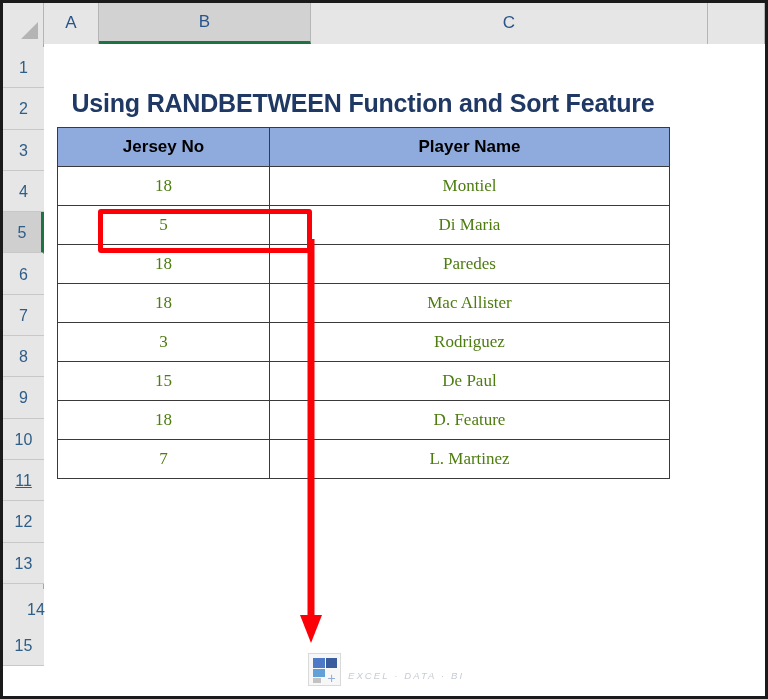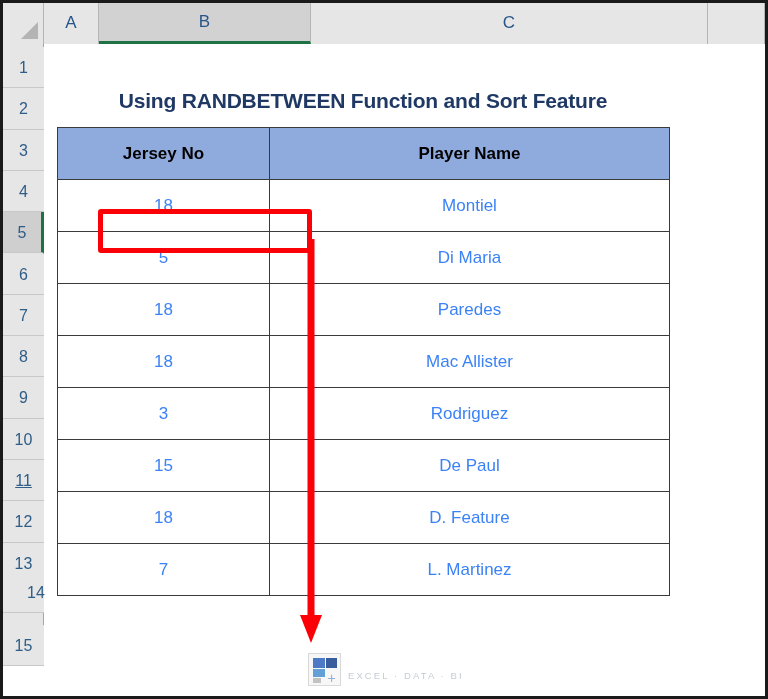--- a/index.html
+++ b/index.html
@@ -115,7 +115,7 @@
     top: 86px;
     width: 612px;
     text-align: center;
-    font-size: 21px;
+    font-size: 25px;
     font-weight: bold;
     color: #1f3864;
     font-family: "Liberation Sans", sans-serif;

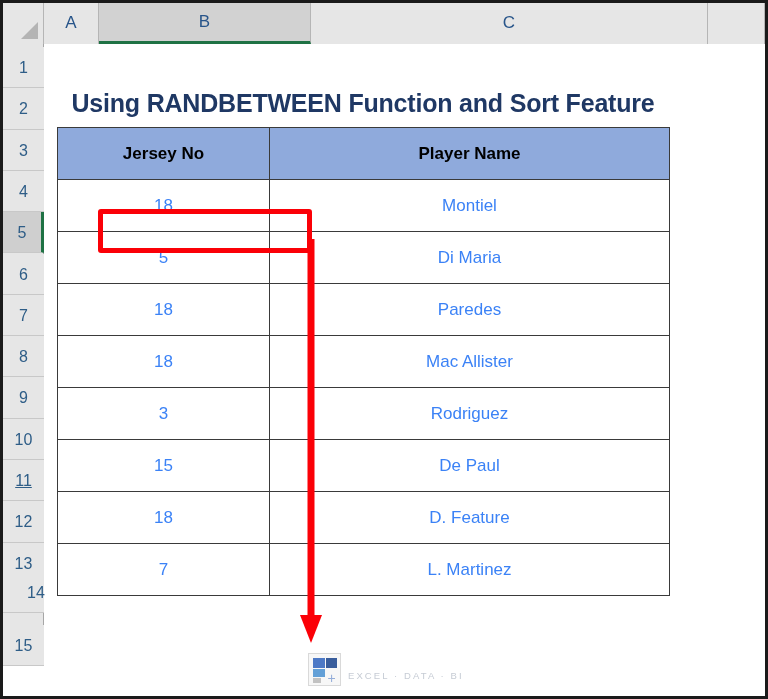--- a/index.html
+++ b/index.html
@@ -142,7 +142,7 @@
   .data-table th,
   .data-table td {
     border: 1px solid #3a3a3a;
-    height: 52px;
+    height: 39px;
     text-align: center;
     vertical-align: middle;
     font-family: "Liberation Sans", sans-serif;

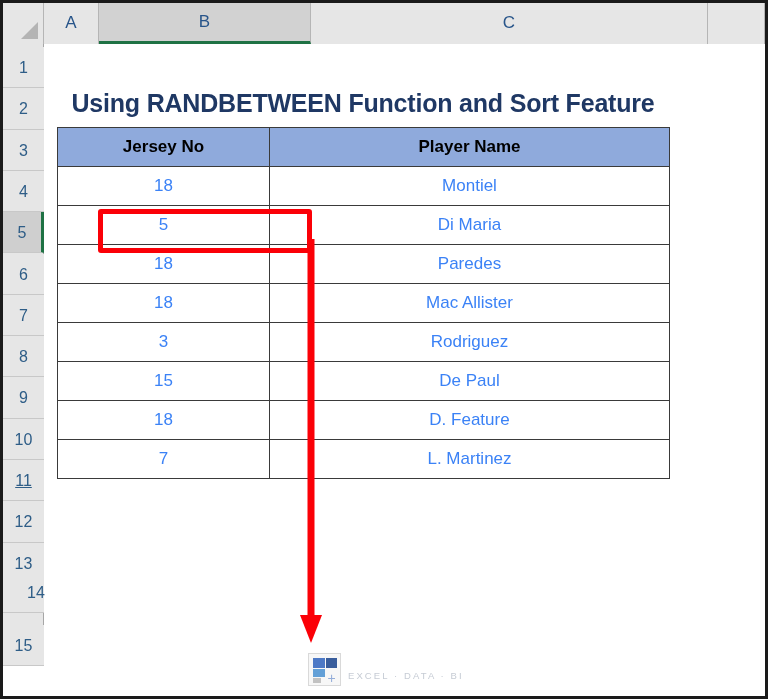--- a/index.html
+++ b/index.html
@@ -158,9 +158,10 @@
   }
   .data-table td {
     background: #ffffff;
-    color: #3b82f6;
+    color: #4d7c0f;
     font-size: 17px;
     font-weight: normal;
+    font-family: Liberation Serif, serif;
   }
   .col-jersey { width: 212px; }
   .col-player { width: 400px; }

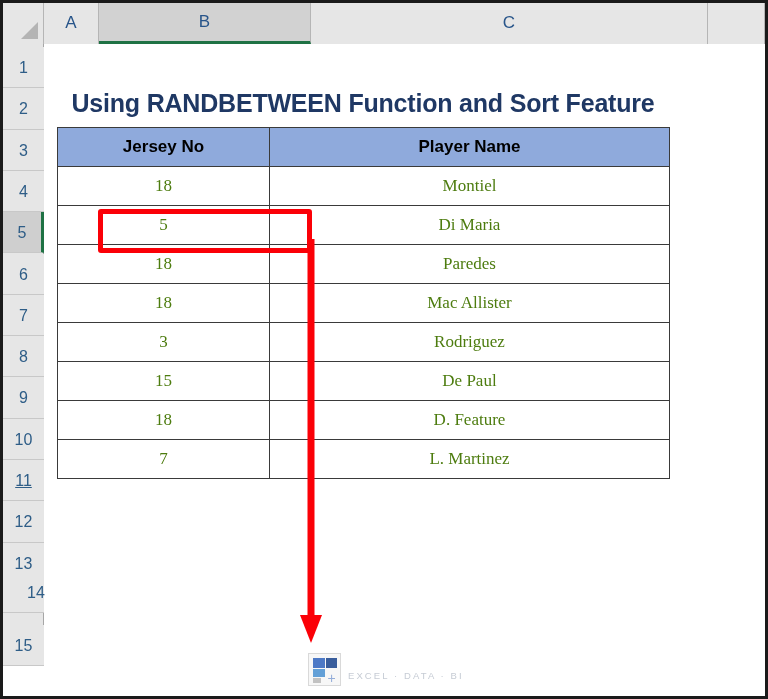--- a/index.html
+++ b/index.html
@@ -332,7 +332,7 @@
       <div class="row-head" style="top: 416px; height: 41.3px; line-height: 41.3px; text-decoration: underline;">11</div>
       <div class="row-head" style="top: 457.3px; height: 41.3px; line-height: 41.3px;">12</div>
       <div class="row-head" style="top: 498.6px; height: 41.3px; line-height: 41.3px;">13</div>
-      <div class="row-head" style="top: 528px; height: 41.3px; line-height: 41.3px; padding-left: 24px;">14</div>
+      <div class="row-head" style="top: 545px; height: 41.3px; line-height: 41.3px; padding-left: 24px;">14</div>
       <div class="row-head" style="top: 581.2px; height: 41.3px; line-height: 41.3px;">15</div>
     </div>
 

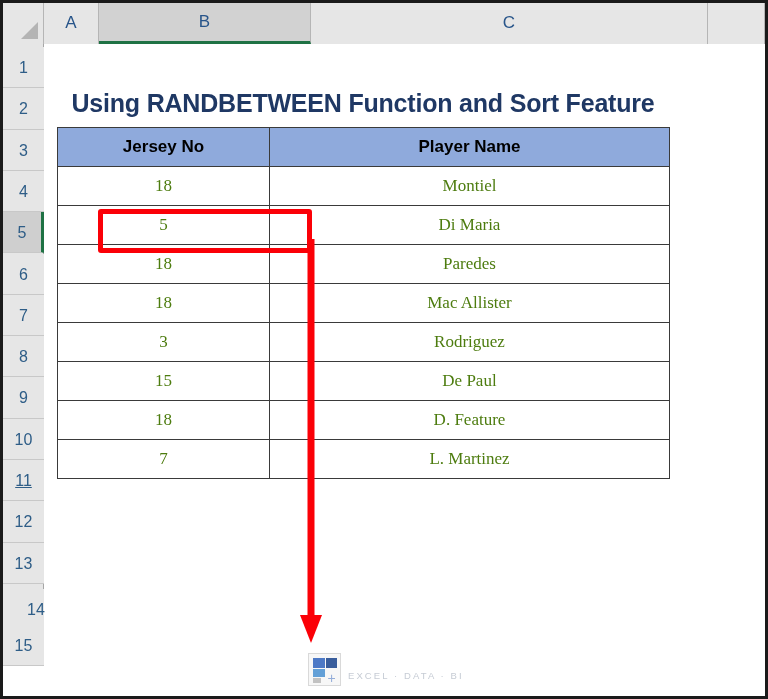--- a/index.html
+++ b/index.html
@@ -243,6 +243,7 @@
     letter-spacing: 2.1px;
     font-family: "Liberation Sans", sans-serif;
     margin-top: 13px;
+    font-style: italic;
   }
 </style>
 </head>

